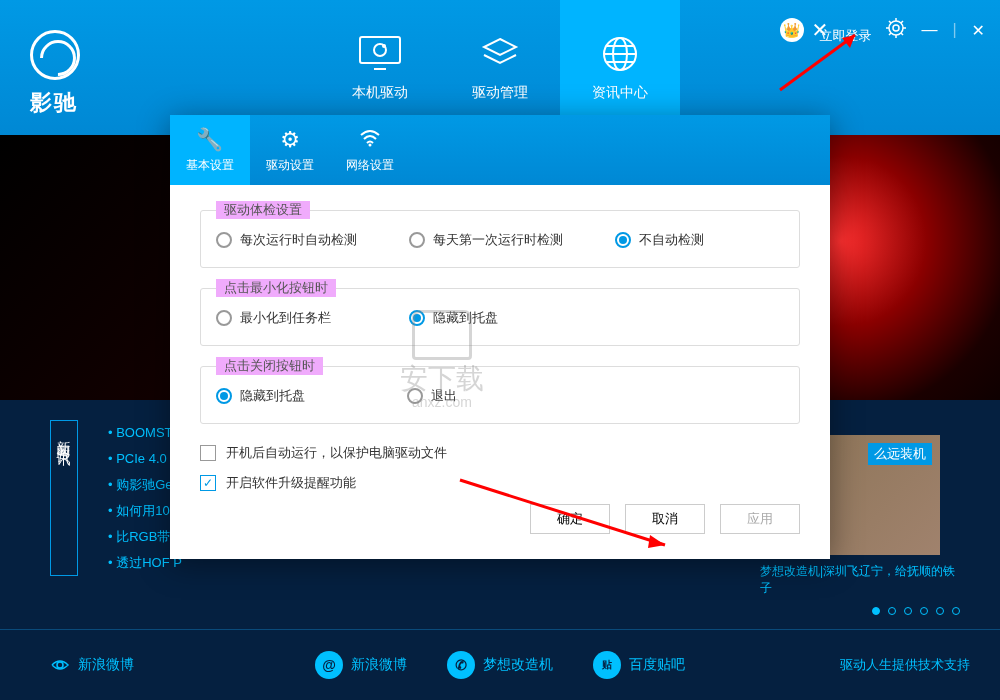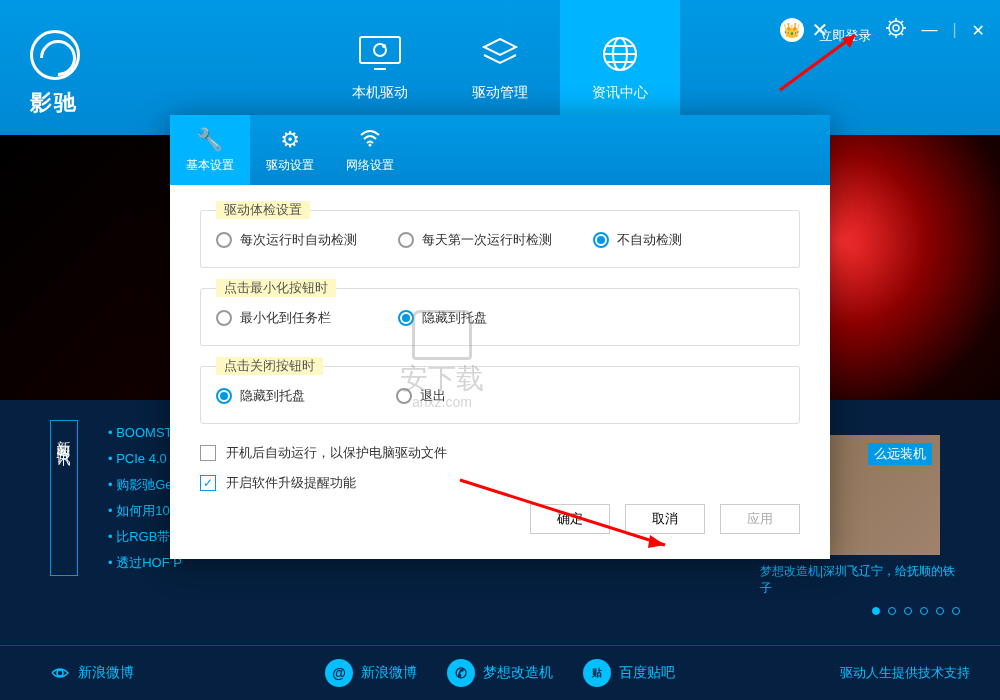--- a/index.html
+++ b/index.html
@@ -55,7 +55,7 @@
 
 .dialog-body { padding: 25px 30px; }
 .fieldset { border: 1px solid #ddd; border-radius: 3px; padding: 20px 15px 18px; margin-bottom: 20px; position: relative; }
-.fieldset-legend { position: absolute; top: -10px; left: 15px; background: #fef9c3; padding: 0 8px; color: #555; font-size: 13px; }
+.fieldset-legend { position: absolute; top: -10px; left: 15px; background: #f0abfc; padding: 0 8px; color: #555; font-size: 13px; }
 .radio-row { display: flex; gap: 41px; }
 .radio-item { display: flex; align-items: center; gap: 8px; font-size: 13px; color: #333; cursor: pointer; }
 .radio { width: 16px; height: 16px; border: 2px solid #999; border-radius: 50%; display: flex; align-items: center; justify-content: center; }

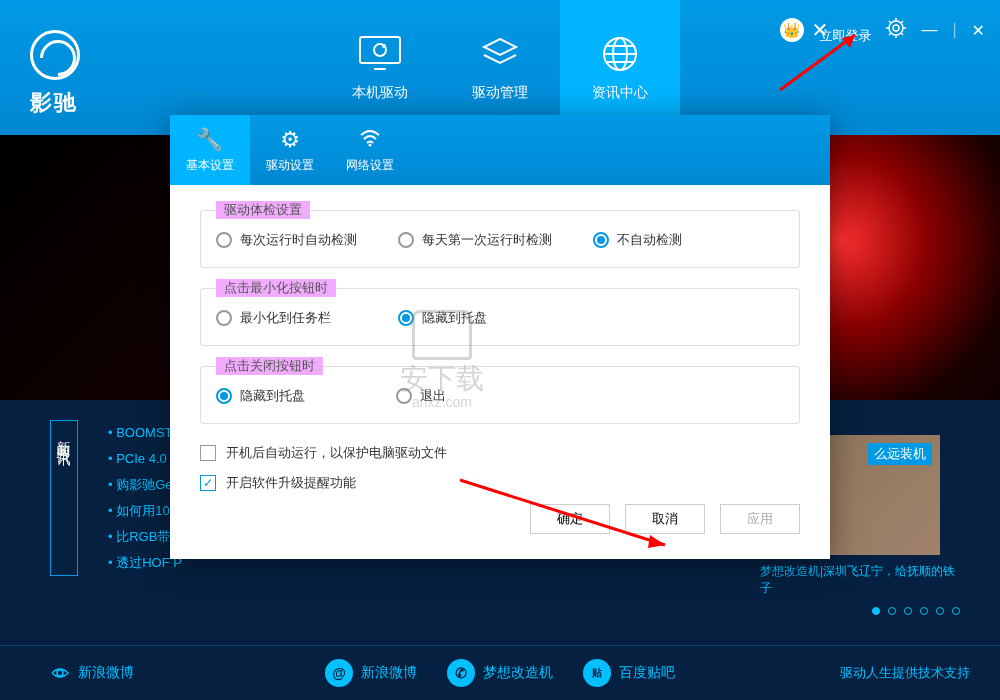--- a/index.html
+++ b/index.html
@@ -56,7 +56,7 @@
 .dialog-body { padding: 25px 30px; }
 .fieldset { border: 1px solid #ddd; border-radius: 3px; padding: 20px 15px 18px; margin-bottom: 20px; position: relative; }
 .fieldset-legend { position: absolute; top: -10px; left: 15px; background: #f0abfc; padding: 0 8px; color: #555; font-size: 13px; }
-.radio-row { display: flex; gap: 41px; }
+.radio-row { display: flex; gap: 52px; }
 .radio-item { display: flex; align-items: center; gap: 8px; font-size: 13px; color: #333; cursor: pointer; }
 .radio { width: 16px; height: 16px; border: 2px solid #999; border-radius: 50%; display: flex; align-items: center; justify-content: center; }
 .radio.checked { border-color: #0099e5; }

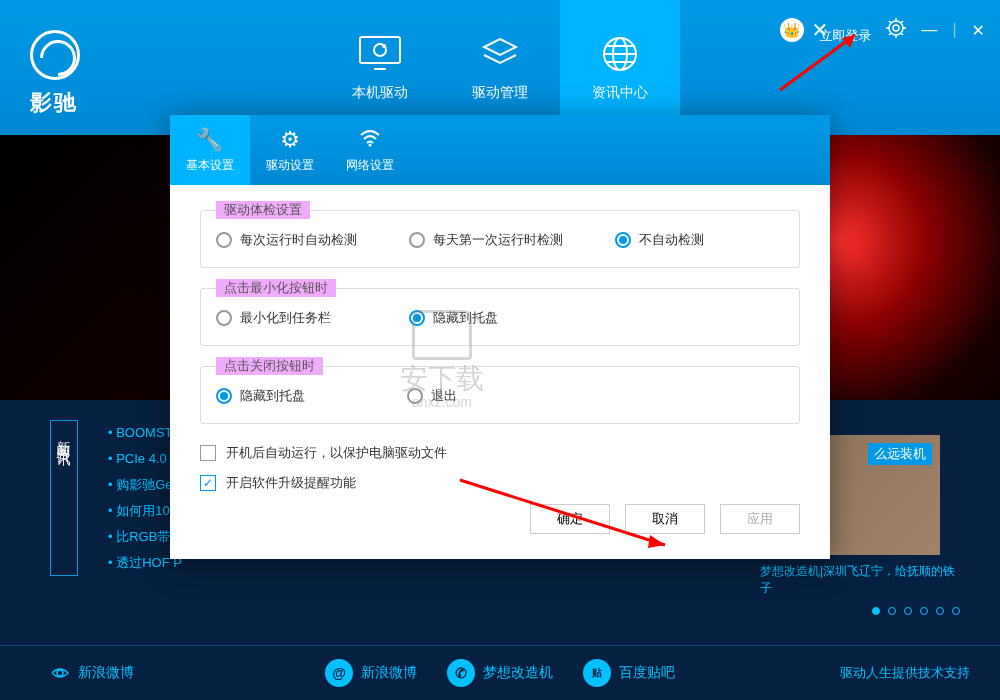--- a/index.html
+++ b/index.html
@@ -39,7 +39,7 @@
 .news-dot { width: 8px; height: 8px; border: 1px solid #00c0ff; border-radius: 50%; }
 .news-dot.active { background: #00c0ff; }
 
-.footer { position: absolute; bottom: 0; left: 0; right: 0; height: 55px; display: flex; align-items: center; justify-content: center; gap: 30px; border-top: 1px solid #0a4a7a; }
+.footer { position: absolute; bottom: 0; left: 0; right: 0; height: 71px; display: flex; align-items: center; justify-content: center; gap: 40px; border-top: 1px solid #0a4a7a; }
 .footer-item { display: flex; align-items: center; gap: 8px; color: #00c0ff; font-size: 14px; }
 .footer-icon { width: 28px; height: 28px; background: #00c0ff; border-radius: 50%; display: flex; align-items: center; justify-content: center; color: #052040; font-weight: bold; }
 .footer-support { position: absolute; right: 30px; color: #00c0ff; font-size: 13px; }

